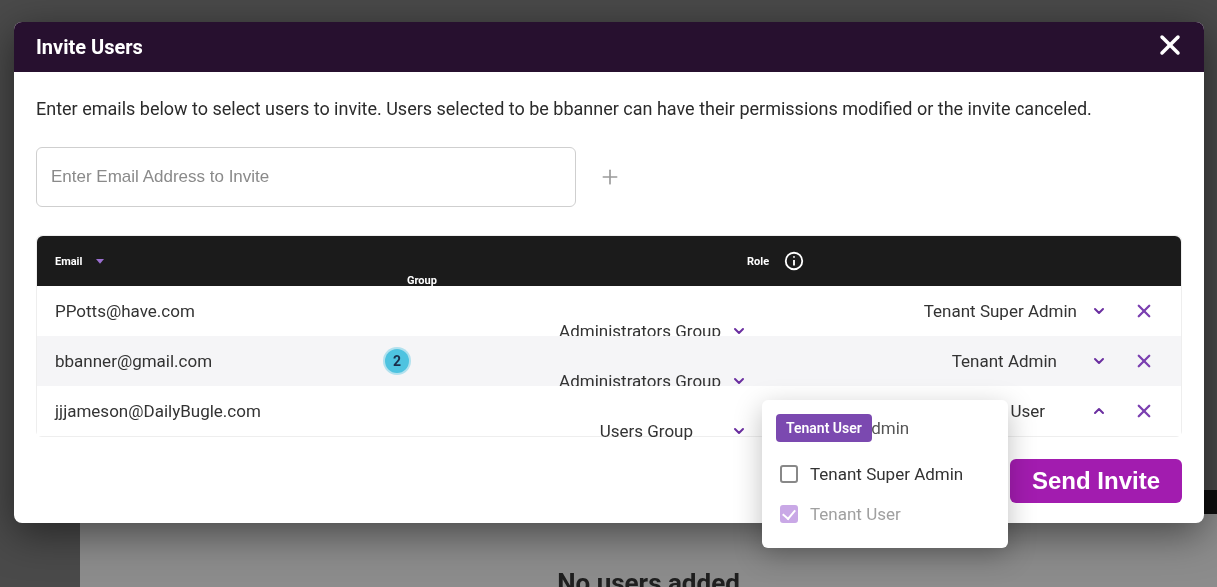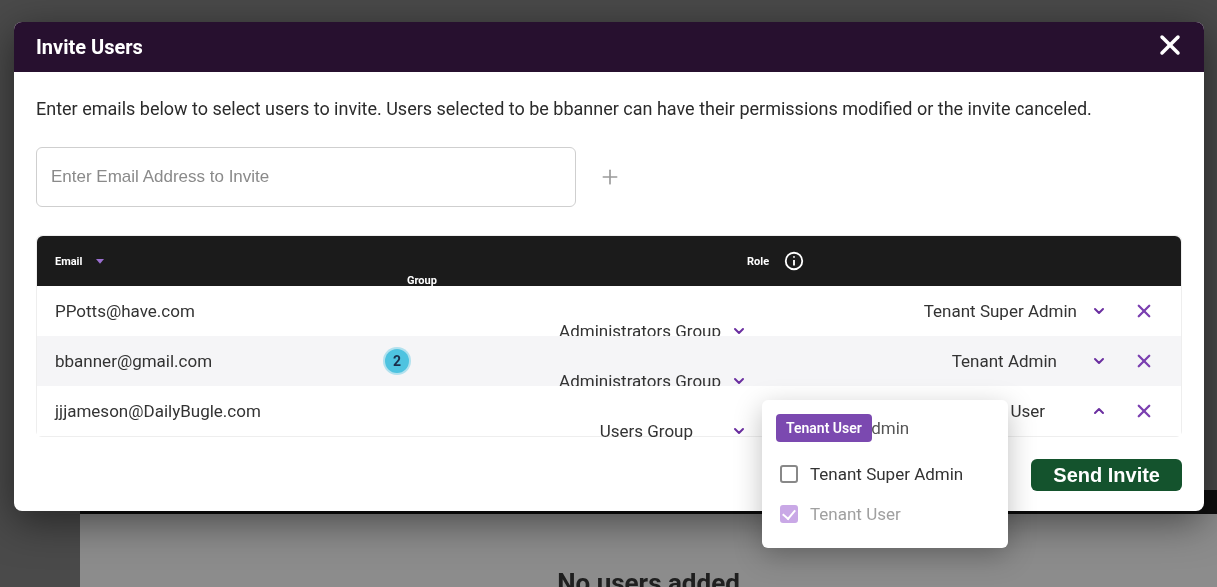--- a/index.html
+++ b/index.html
@@ -108,10 +108,10 @@
 
   .footer { display:flex; justify-content:flex-end; padding-top: 22px;}
   .send-btn {
-    background:#14532d; color:#fff;
+    background:#a21caf; color:#fff;
     border:none; border-radius:6px;
-    height:32px; padding: 0 22px;
-    font-size:20px; font-weight:600;
+    height:44px; padding: 0 22px;
+    font-size:24px; font-weight:600;
     cursor:pointer;
   }
 

